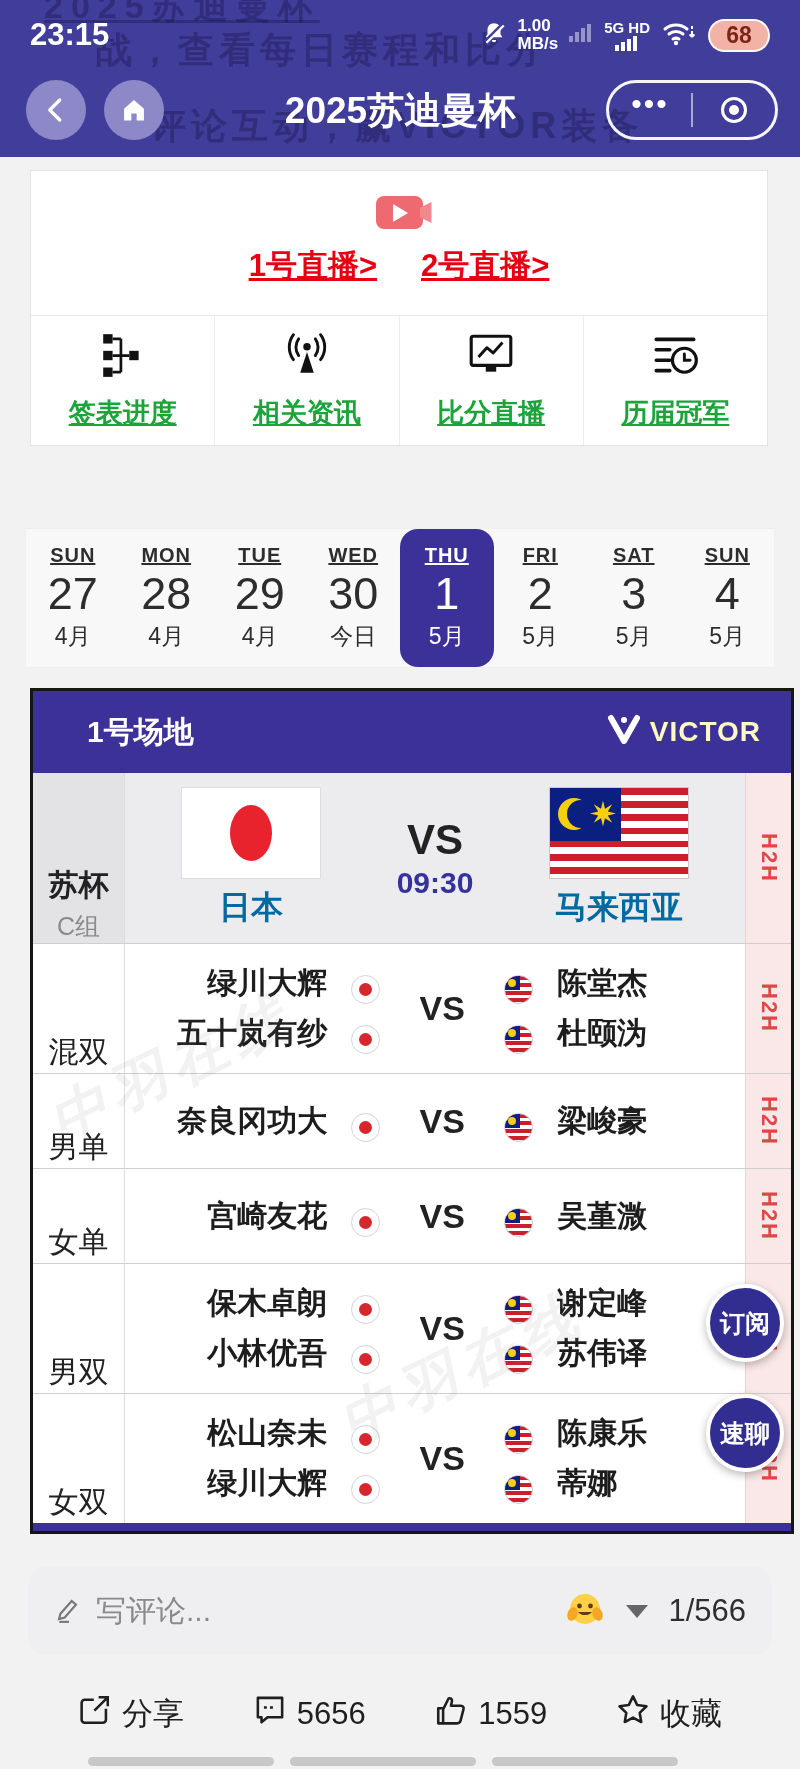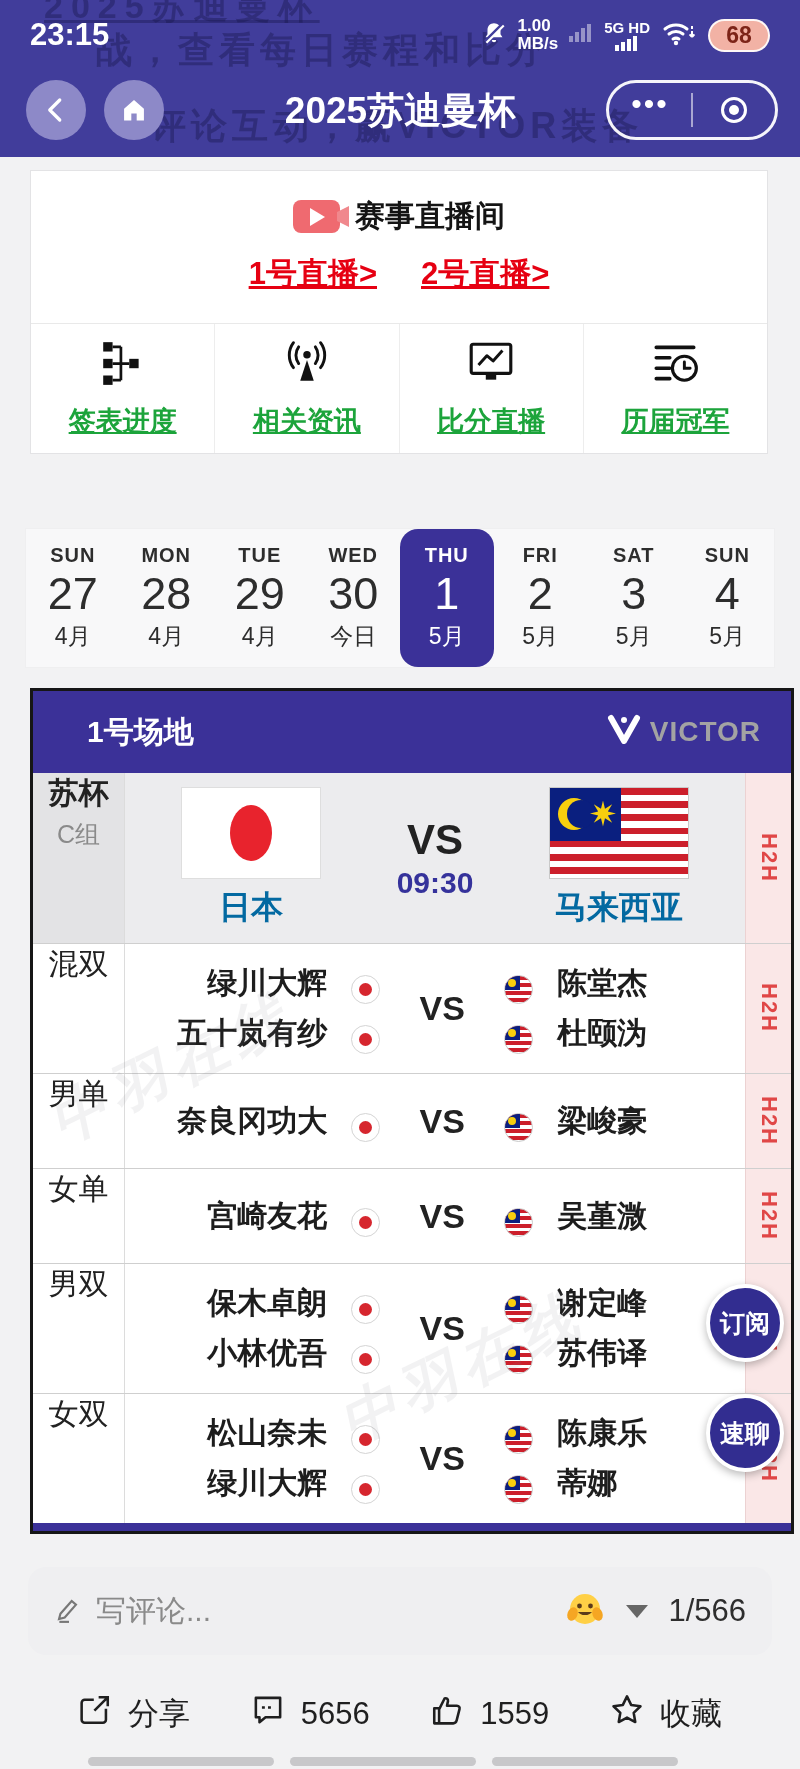--- a/index.html
+++ b/index.html
@@ -207,7 +207,6 @@
   <div class="card topcard">
     <div class="live-row">
       <span class="vid"></span>
-      <span class="live-title">赛事直播间</span>
     </div>
     <div class="live-links">
       <a class="live-link">1号直播&gt;</a>

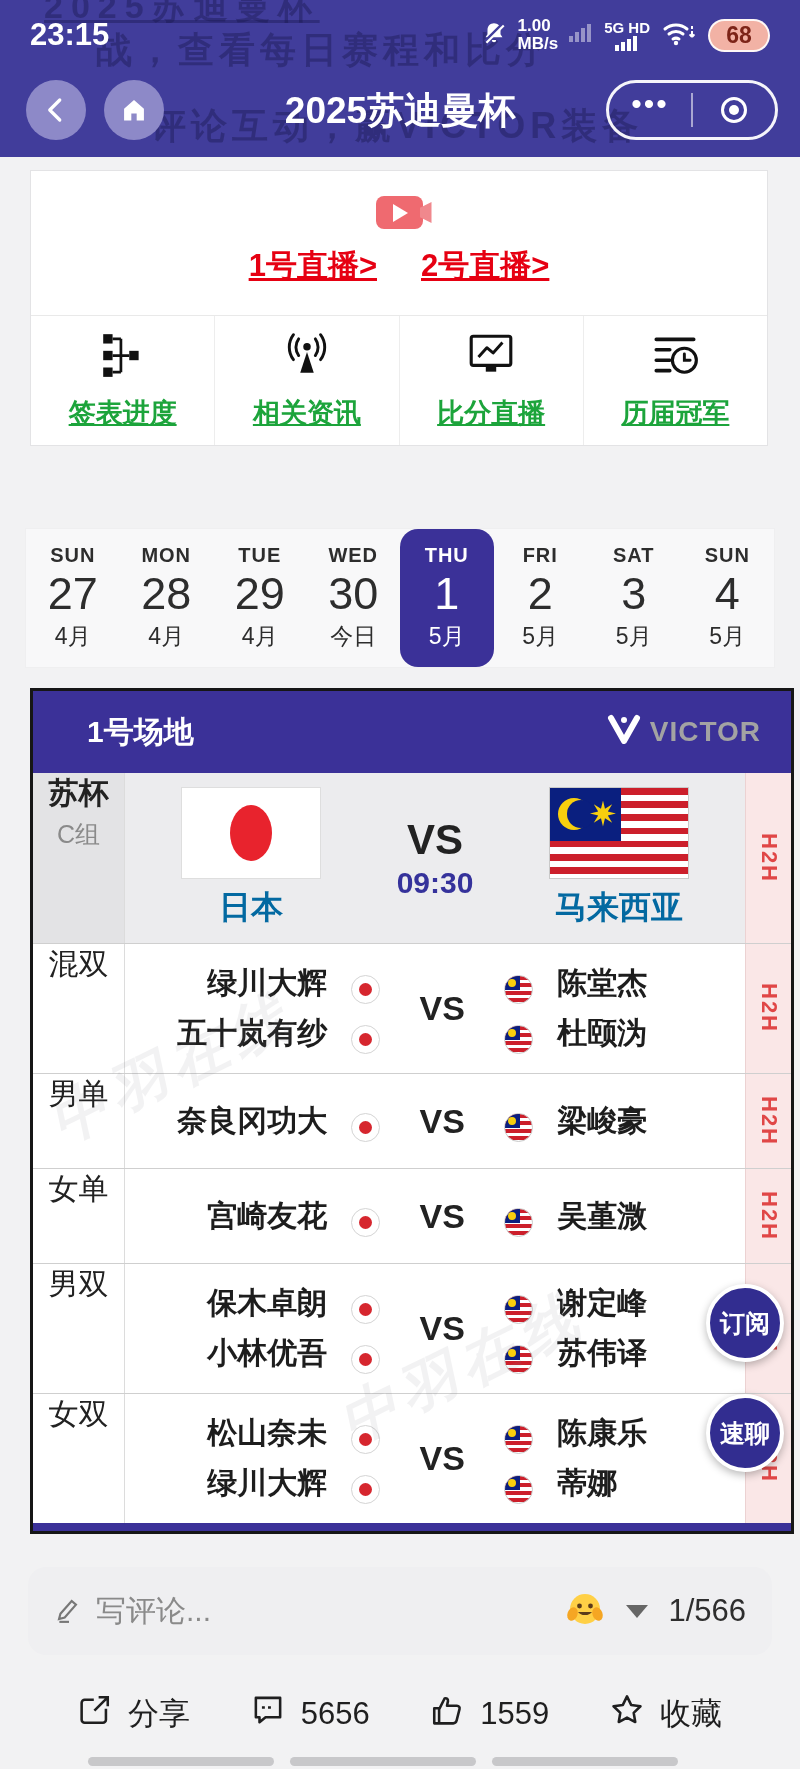--- a/index.html
+++ b/index.html
@@ -50,7 +50,7 @@
   
   .datecard{position:absolute;left:25px;top:528px;width:750px;height:140px;background:#f8f8f9;display:flex;border:1px solid #efeff0;}
   .dcell{flex:1;display:flex;flex-direction:column;align-items:center;justify-content:center;gap:1px;cursor:pointer;color:#2d2d2d;}
-  .dday{font-size:20px;font-weight:700;letter-spacing:1px;}
+  .dday{font-size:20px;font-weight:700;text-decoration:underline;letter-spacing:1px;}
   .dnum{font-size:45px;line-height:1.15;}
   .dmonth{font-size:23px;}
   .dcell.sel{background:#3b3198;border-radius:18px;color:#fff;}

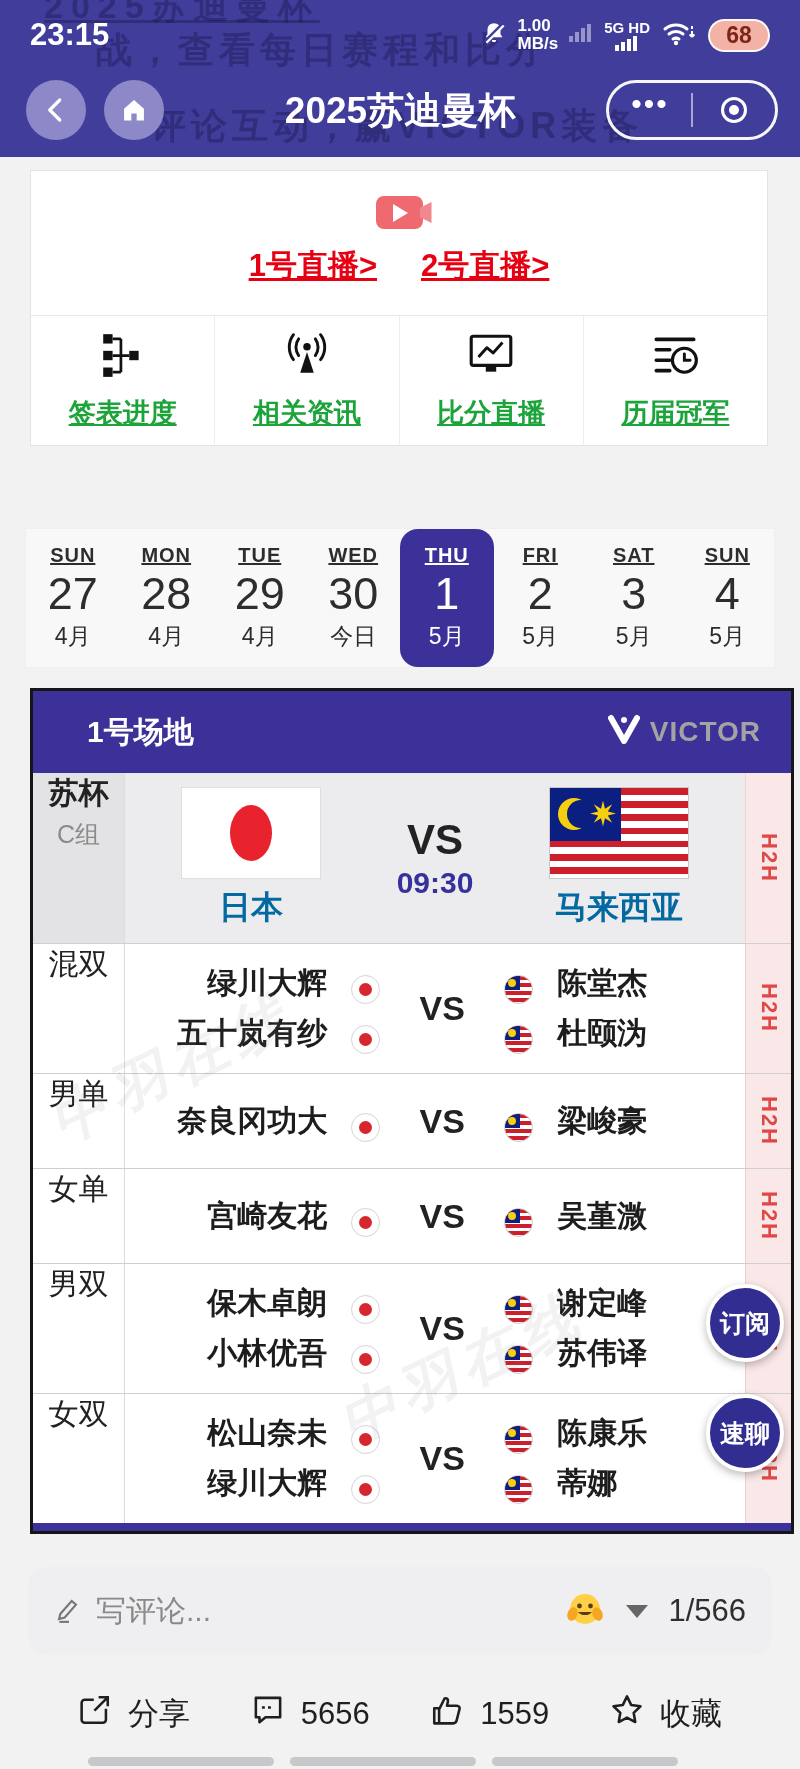--- a/index.html
+++ b/index.html
@@ -59,7 +59,7 @@
   .matchcard{position:absolute;left:30px;top:688px;width:764px;border:3px solid #161616;background:#fff;z-index:1;}
   .court{height:82px;background:#3b3198;display:flex;align-items:center;justify-content:space-between;padding:0 30px 0 54px;}
   .courtname{font-size:30px;font-weight:700;color:#fff;}
-  .victor{display:flex;align-items:center;gap:9px;color:#a3a3a3;font-size:28px;font-weight:800;letter-spacing:1px;}
+  .victor{display:flex;align-items:center;gap:9px;color:#fef9c3;font-size:28px;font-weight:800;letter-spacing:1px;}
   .trow{display:flex;border-top:1px solid #cfcfcf;}
   .tcat{width:92px;display:flex;flex-direction:column;align-items:center;justify-content:flex-start;border-right:1px solid #dcdcdc;}
   .catname{font-size:30px;color:#222;}

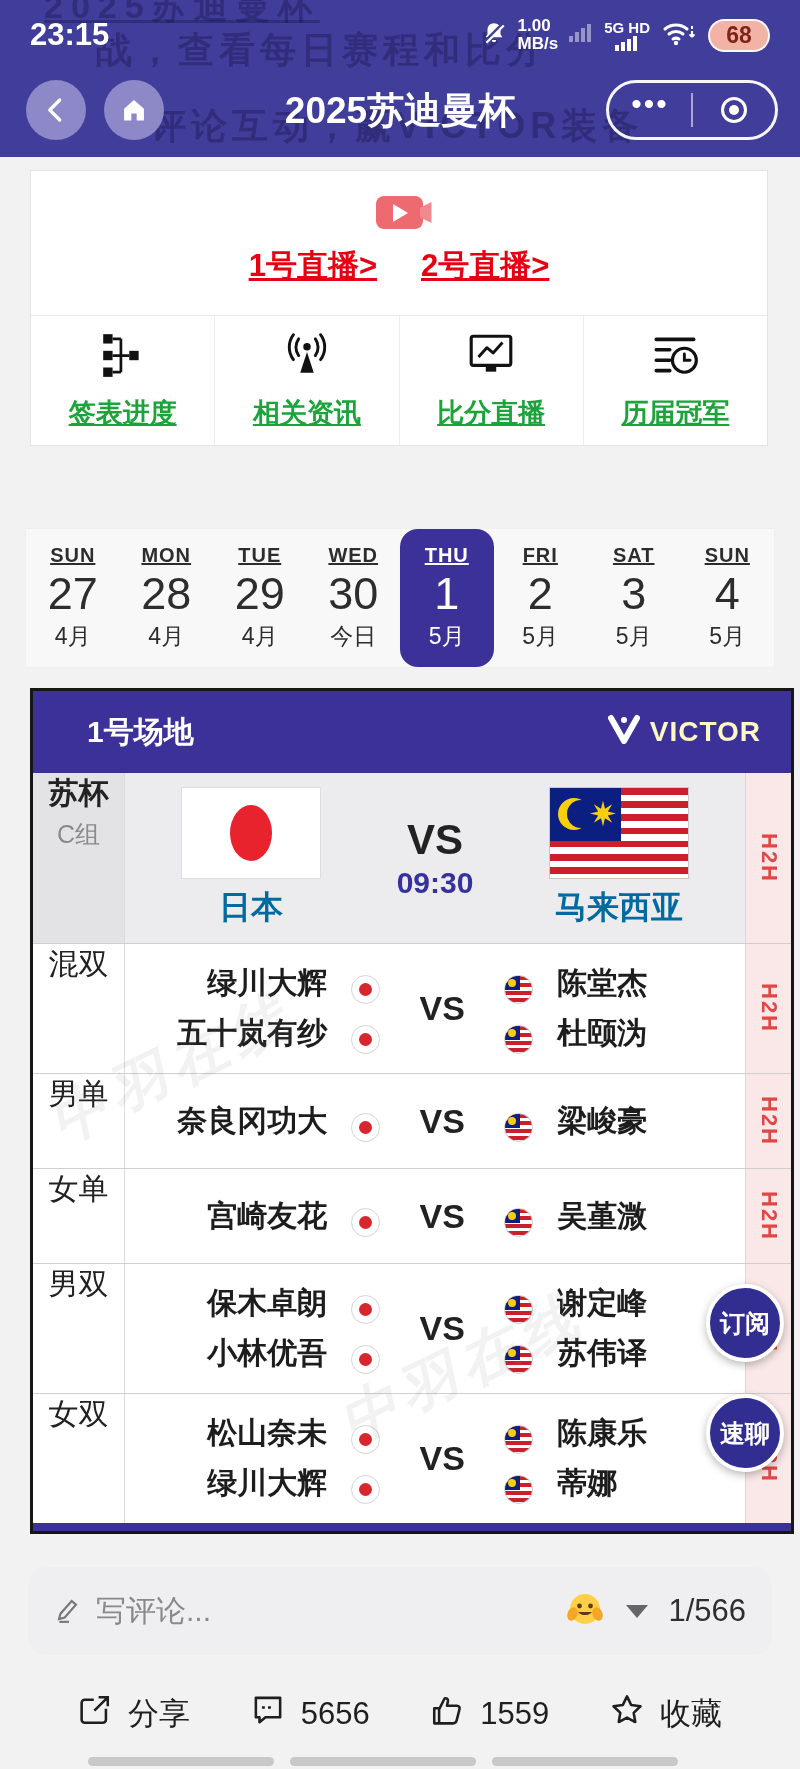--- a/index.html
+++ b/index.html
@@ -61,7 +61,7 @@
   .courtname{font-size:30px;font-weight:700;color:#fff;}
   .victor{display:flex;align-items:center;gap:9px;color:#fef9c3;font-size:28px;font-weight:800;letter-spacing:1px;}
   .trow{display:flex;border-top:1px solid #cfcfcf;}
-  .tcat{width:92px;display:flex;flex-direction:column;align-items:center;justify-content:flex-start;border-right:1px solid #dcdcdc;}
+  .tcat{width:92px;display:flex;flex-direction:column;align-items:center;justify-content:flex-end;border-right:1px solid #dcdcdc;}
   .catname{font-size:30px;color:#222;}
   .tmain{flex:1;display:flex;align-items:center;}
   .th2h{width:46px;background:#fae7e7;border-left:1px solid #ecd2d2;display:flex;align-items:center;justify-content:center;cursor:pointer;}

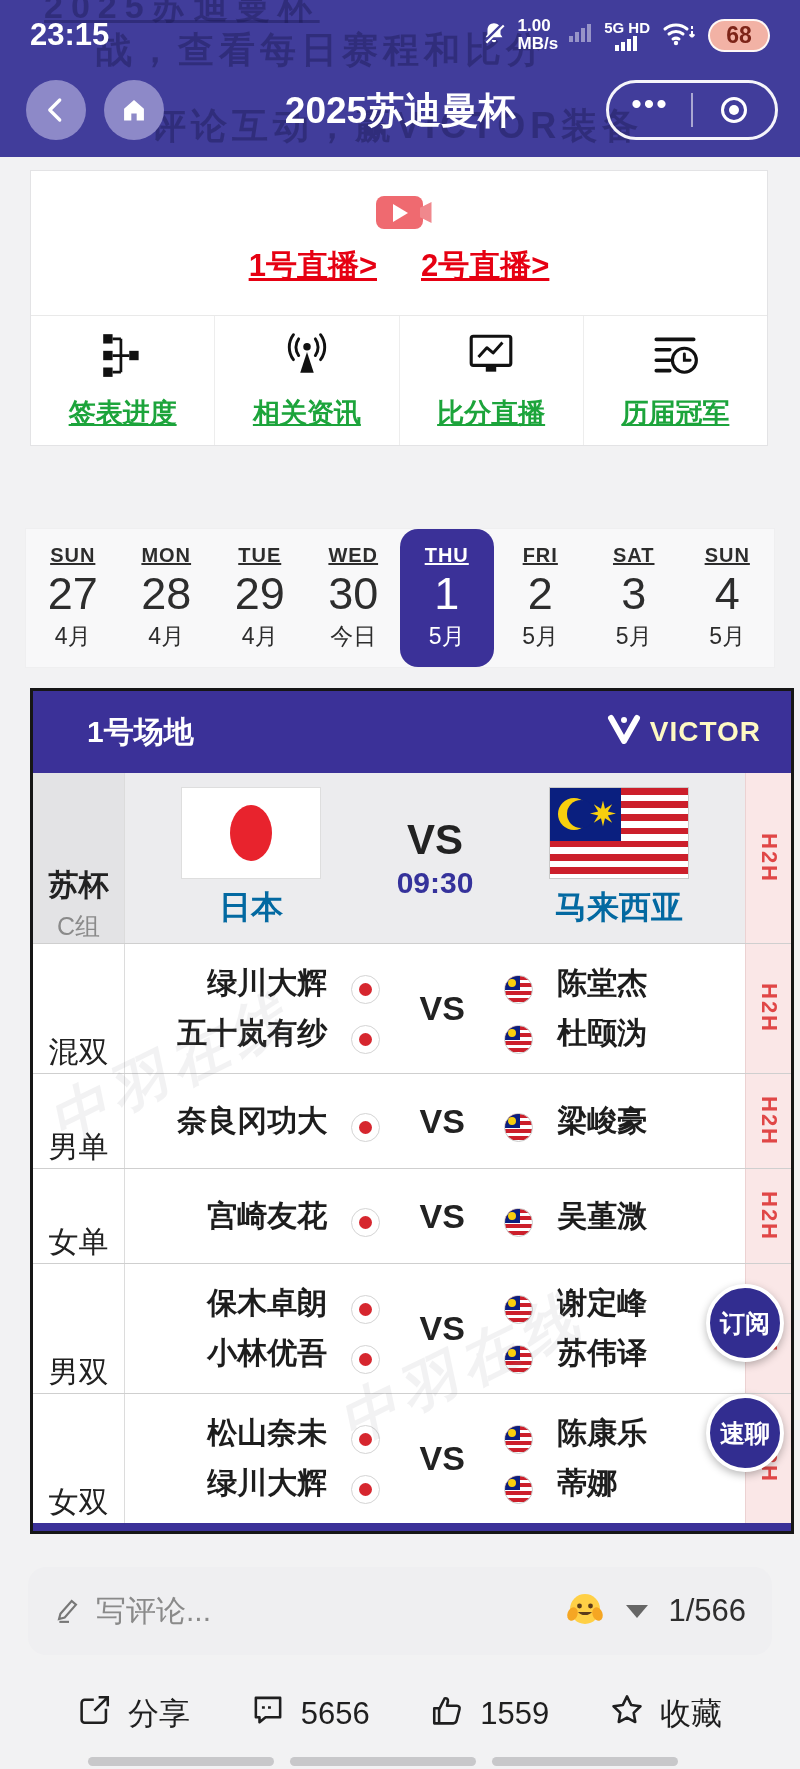--- a/index.html
+++ b/index.html
@@ -117,7 +117,7 @@
 
   
   .toolbar{position:absolute;left:0;top:1678px;width:800px;height:72px;display:flex;align-items:center;justify-content:space-between;padding:0 78px;z-index:2;}
-  .titem{display:flex;align-items:center;gap:16px;cursor:pointer;color:#1f1f1f;}
+  .titem{display:flex;align-items:center;gap:10px;cursor:pointer;color:#1f1f1f;}
   .titem span{font-size:31px;}
   .skel{position:absolute;top:1757px;left:88px;display:flex;gap:16px;z-index:2;}
   .skel i{display:block;width:186px;height:9px;border-radius:5px;background:#c8c8ca;}

